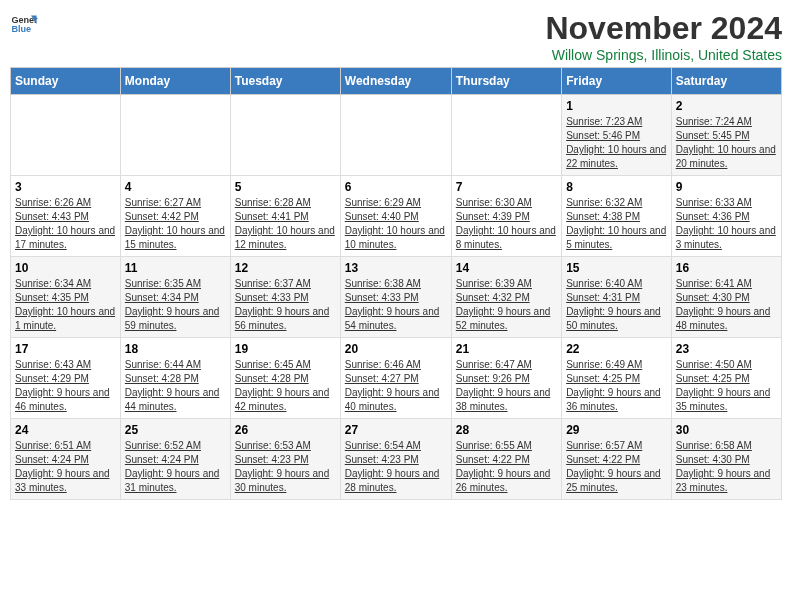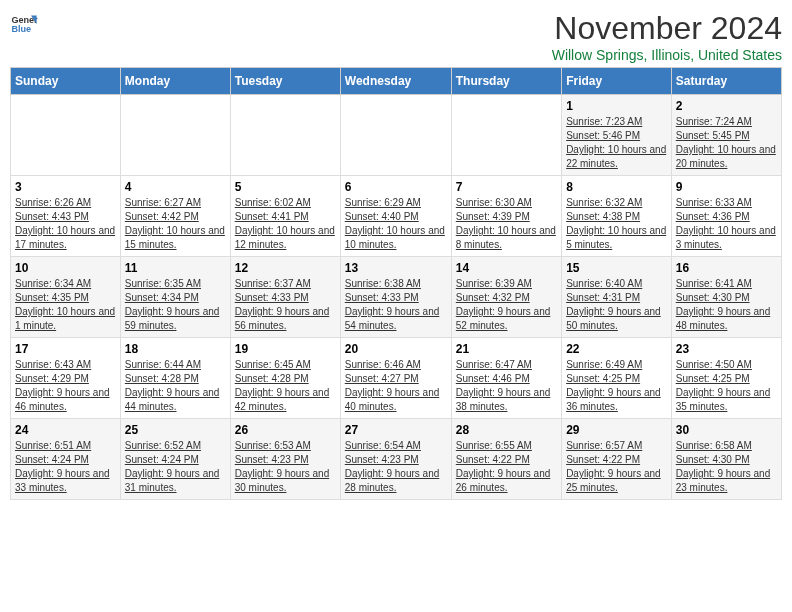--- a/index.html
+++ b/index.html
@@ -30,7 +30,7 @@
     }
     .month-title {
       font-size: 32px;
-      font-weight: normal;
+      font-weight: bold;
       color: #333;
     }
     .subtitle {

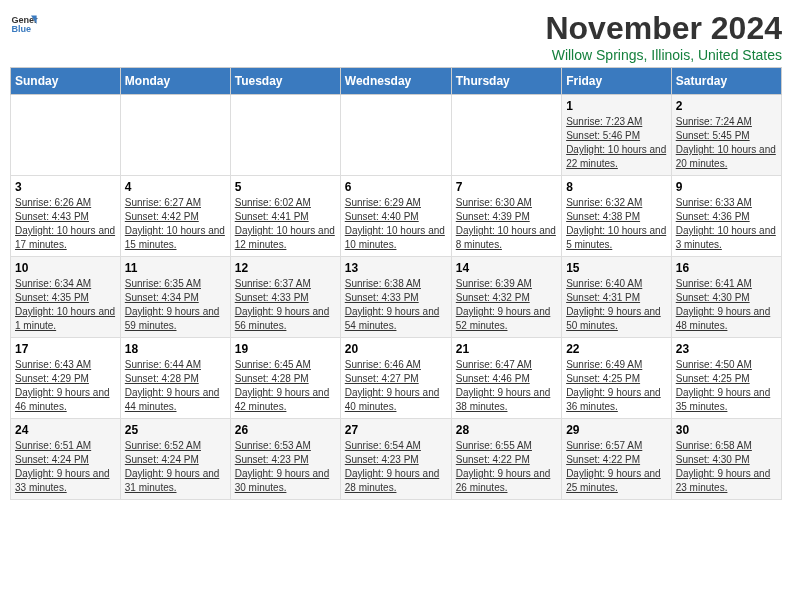--- a/index.html
+++ b/index.html
@@ -145,7 +145,7 @@
         </td>
         <td>
           <div class="day-num">5</div>
-          <div class="day-info">Sunrise: 6:02 AM
+          <div class="day-info">Sunrise: 6:28 AM
 Sunset: 4:41 PM
 Daylight: 10 hours and 12 minutes.</div>
         </td>

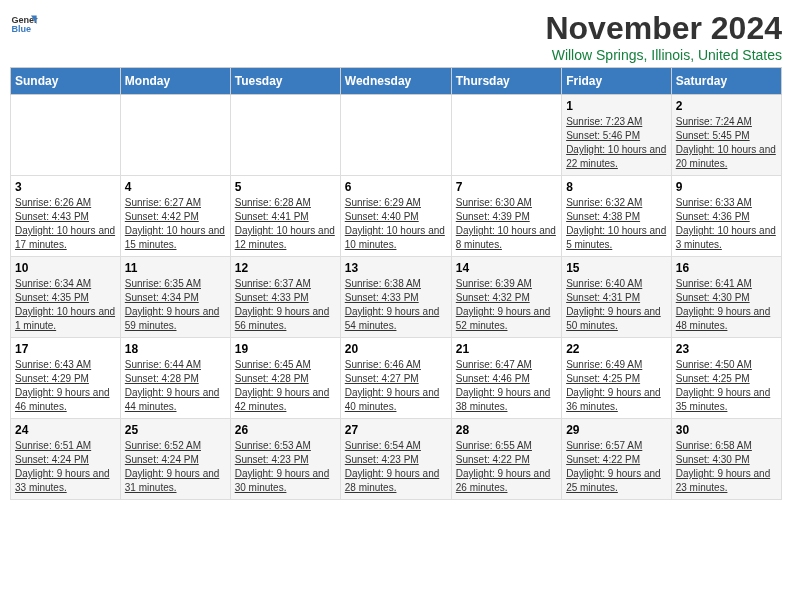--- a/index.html
+++ b/index.html
@@ -246,7 +246,7 @@
         <td>
           <div class="day-num">21</div>
           <div class="day-info">Sunrise: 6:47 AM
-Sunset: 4:46 PM
+Sunset: 9:26 PM
 Daylight: 9 hours and 38 minutes.</div>
         </td>
         <td>

